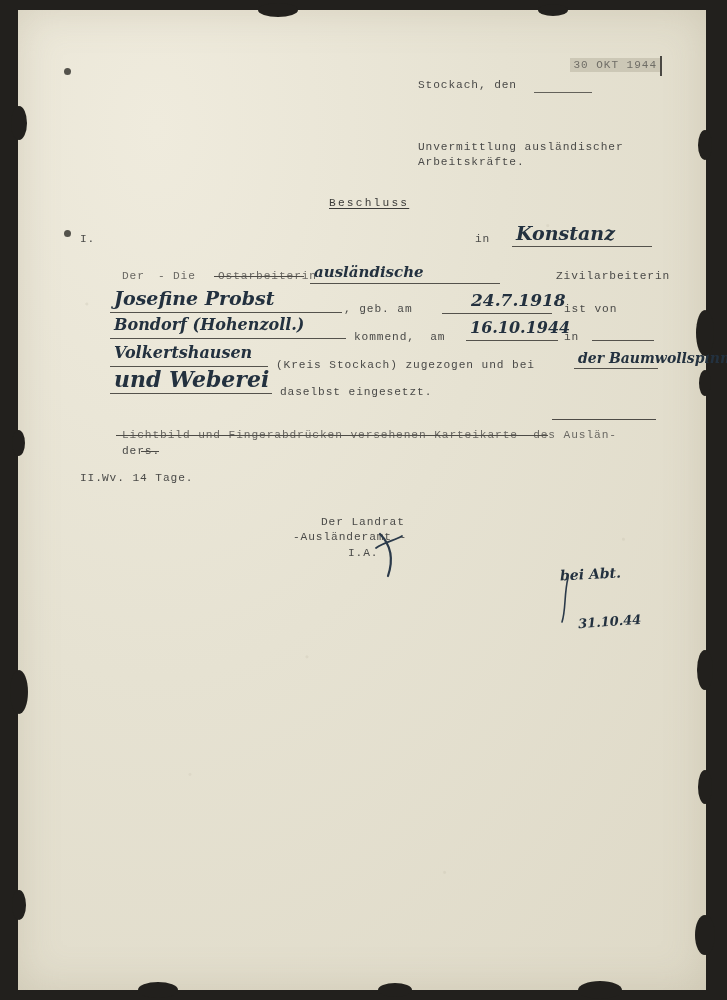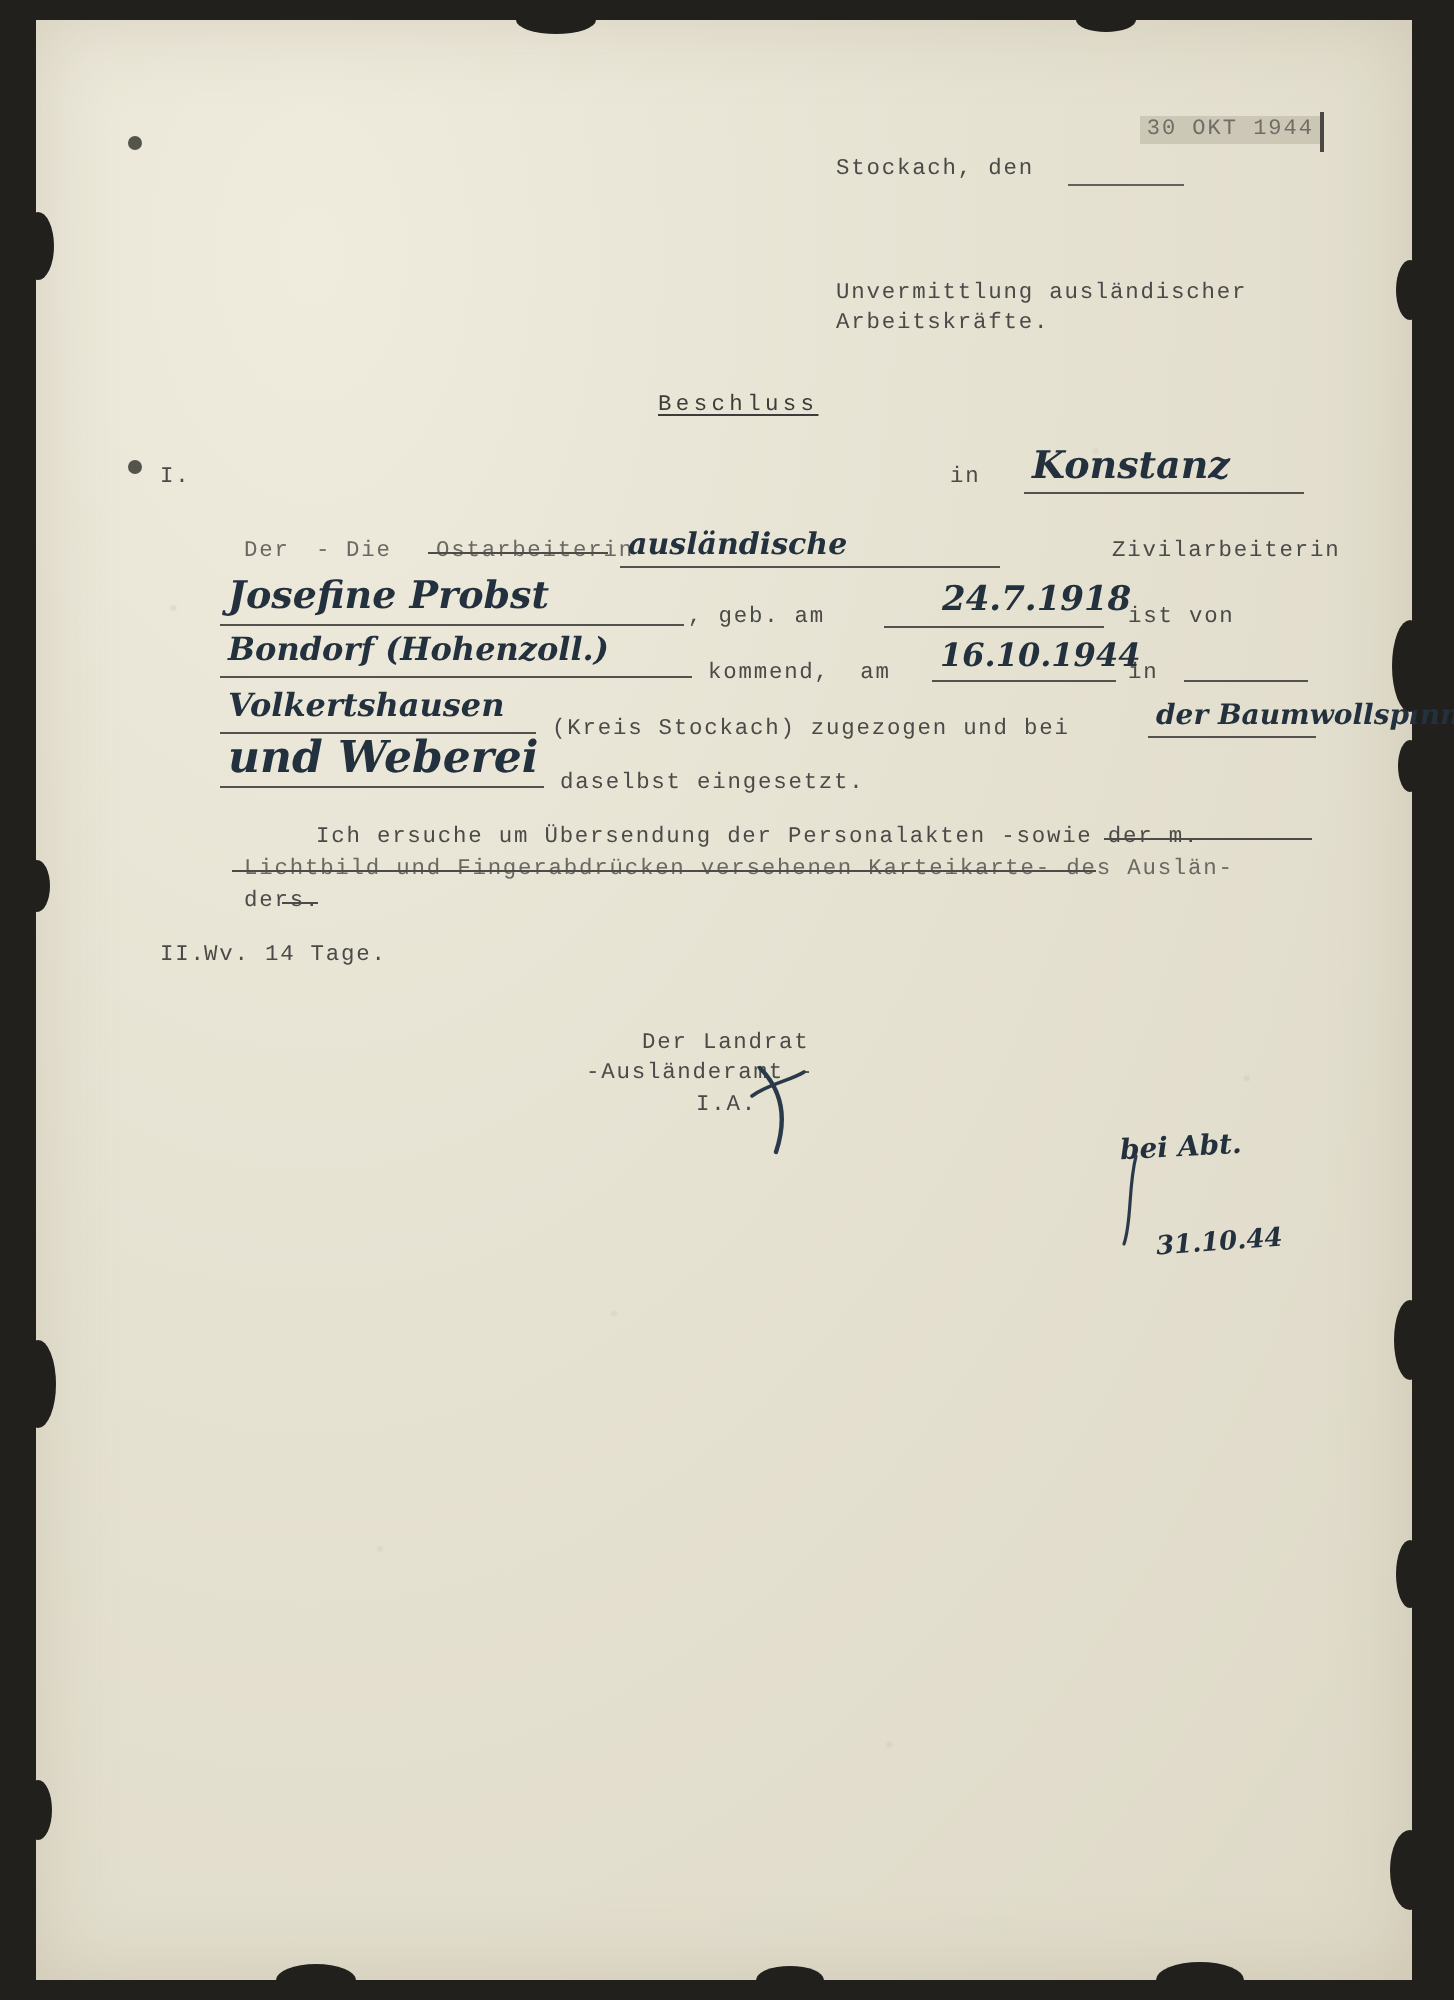--- a/index.html
+++ b/index.html
@@ -182,7 +182,6 @@
     <div class="rule" style="left:92px; top:383px; width:162px;"></div>
     <div class="tw" style="left:262px; top:375px;">daselbst eingesetzt.</div>
 
-    <div class="tw" style="left:140px; top:402px;">Ich ersuche um Übersendung der Personalakten -sowie der m.</div>
     <div class="tw faint" style="left:104px; top:418px;">Lichtbild und Fingerabdrücken versehenen Karteikarte- des Auslän-</div>
     <div class="bar" style="left:98px; top:425px; width:104px;"></div>
     <div class="bar" style="left:534px; top:409px; width:104px;"></div>

